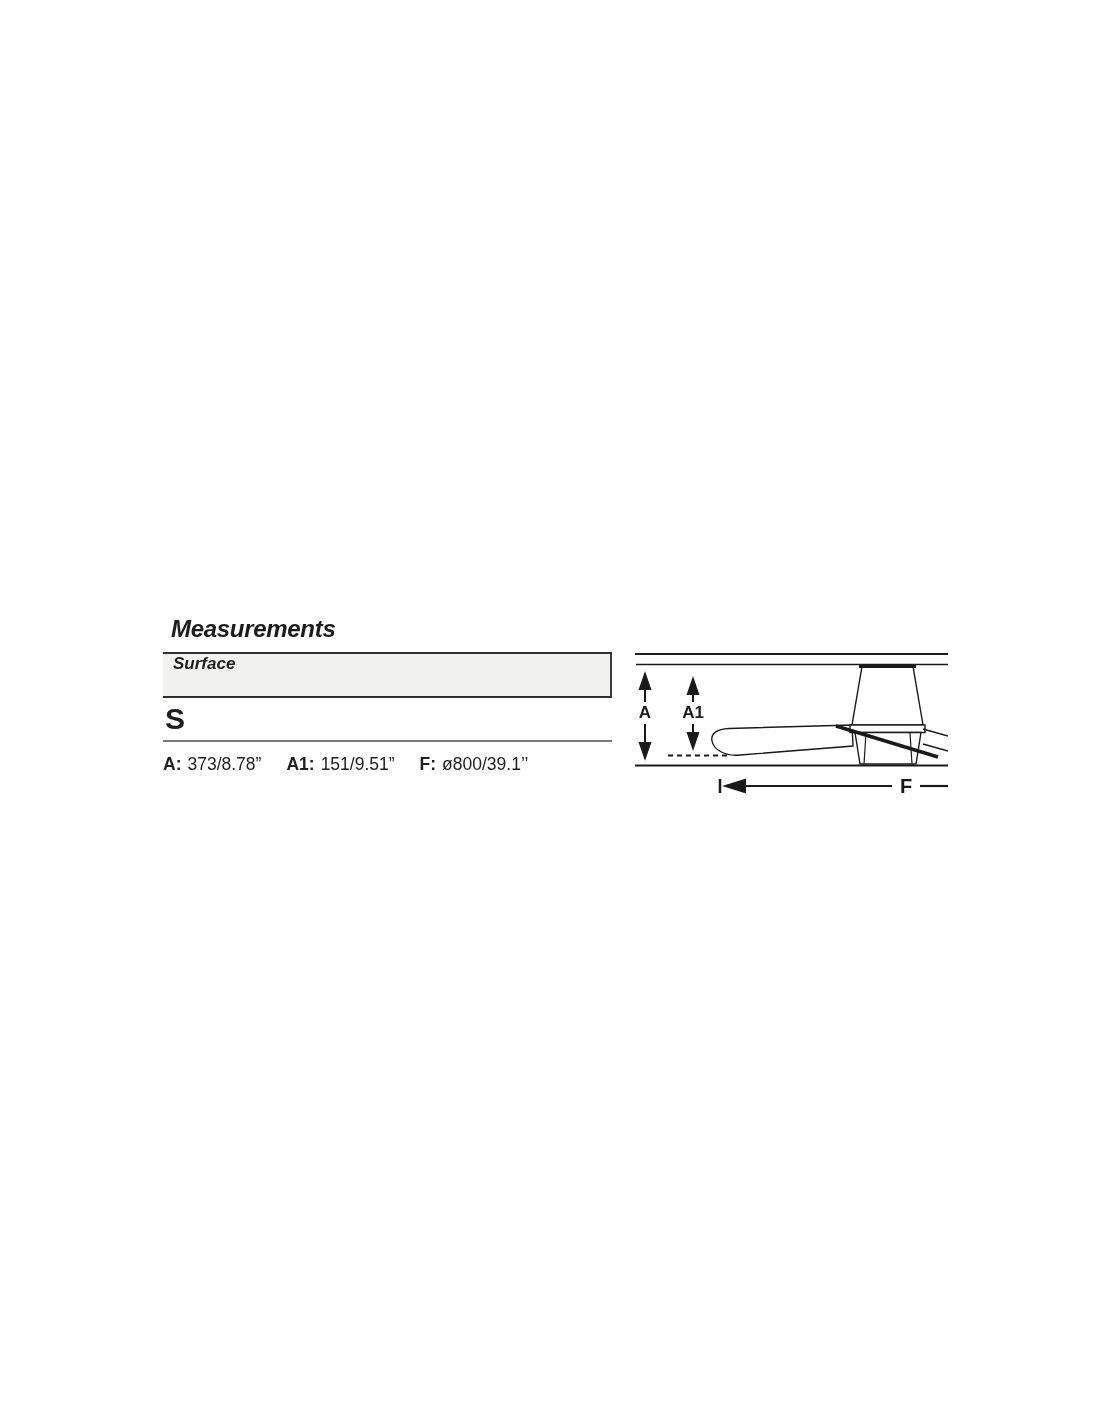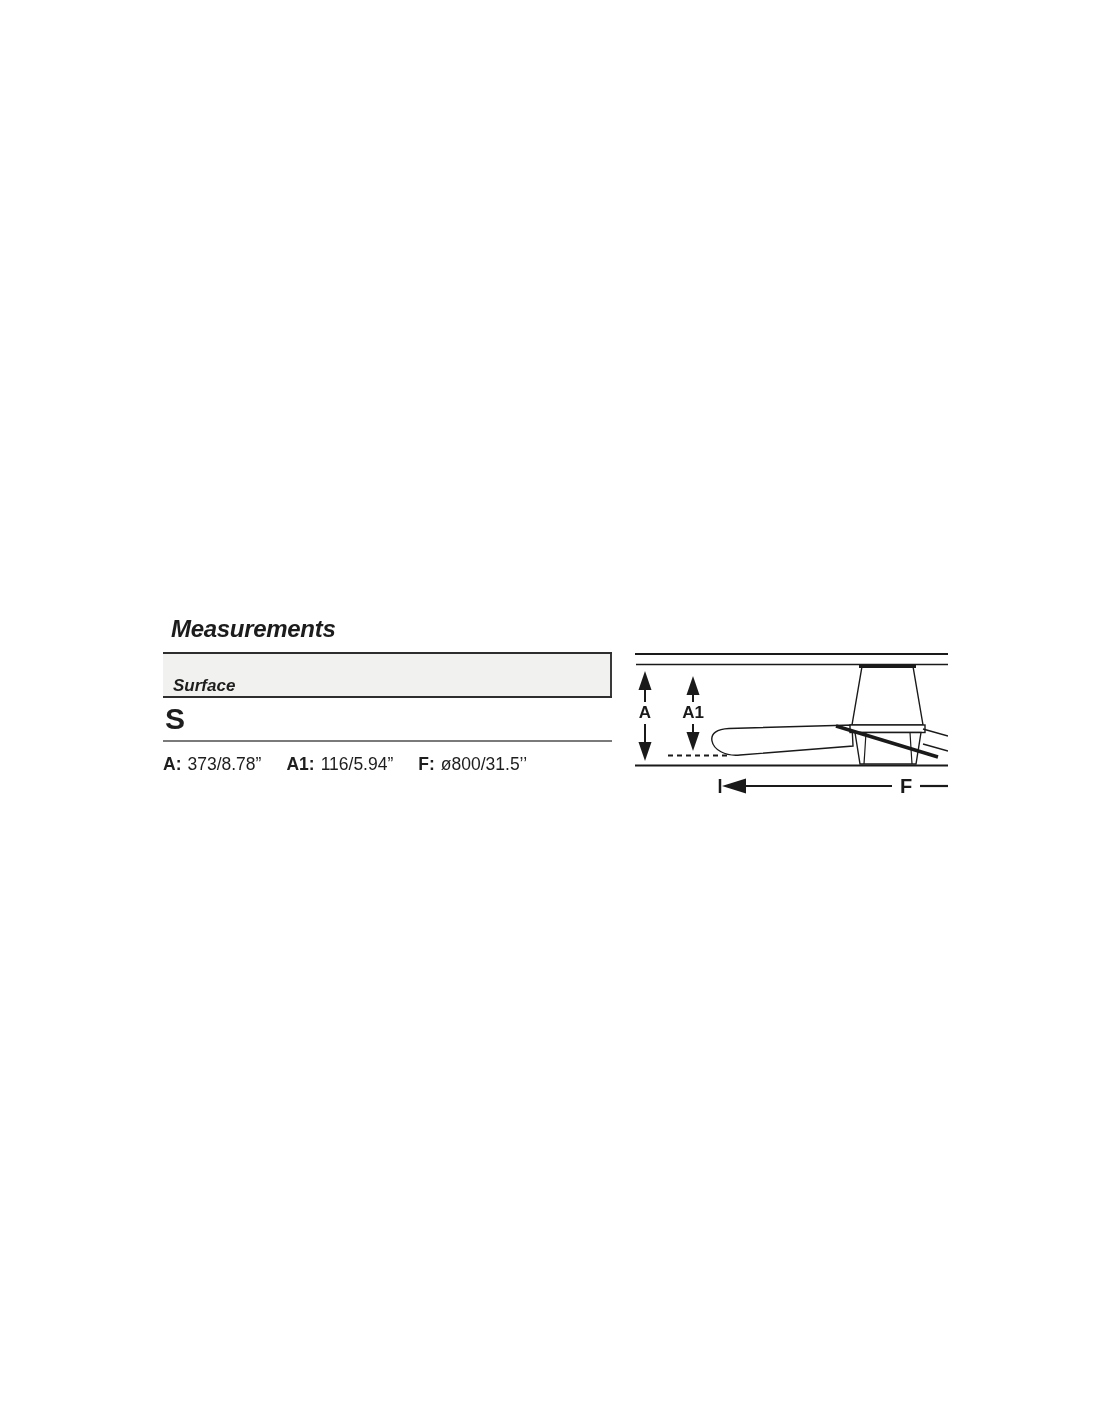--- a/index.html
+++ b/index.html
@@ -37,7 +37,7 @@
     background: #f1f1ef;
     border-right: 2px solid #3a3a3a;
     display: flex;
-    align-items: flex-end;
+    align-items: flex-start;
     padding-left: 10px;
     box-sizing: border-box;
     font-size: 17px;

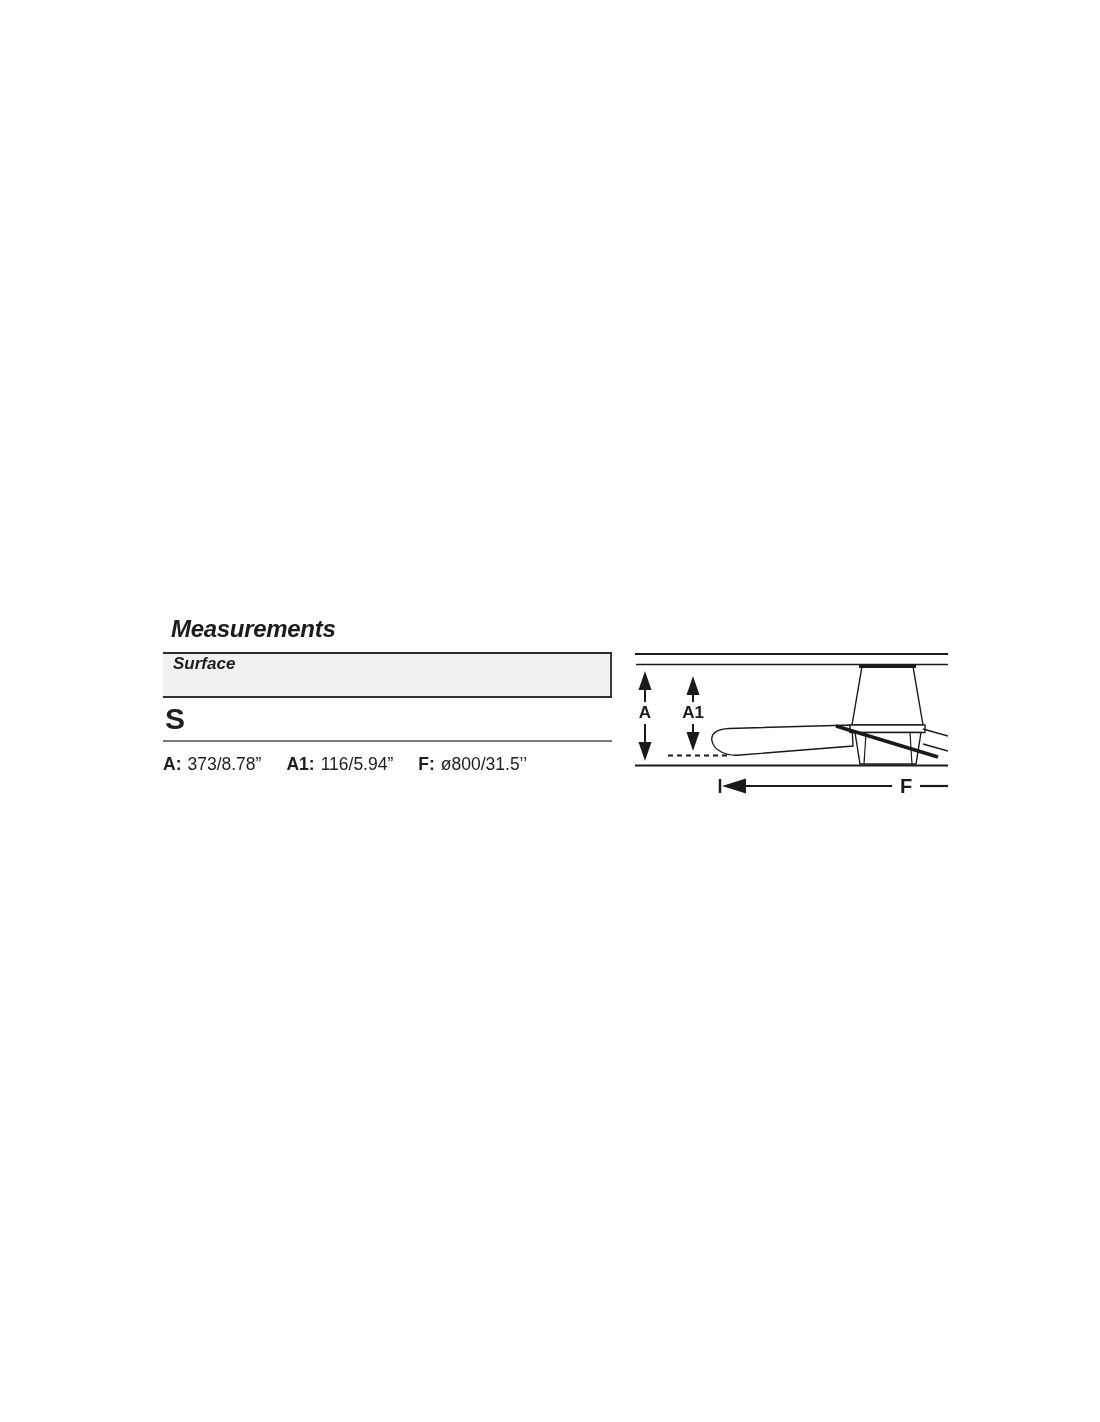--- a/index.html
+++ b/index.html
@@ -102,7 +102,7 @@
       </span>
       <span class="spec-item">
         <span class="spec-label">A1:</span>
-        <span class="spec-value">116/5.94”</span>
+        <span class="spec-value">151/9.51”</span>
       </span>
       <span class="spec-item">
         <span class="spec-label">F:</span>

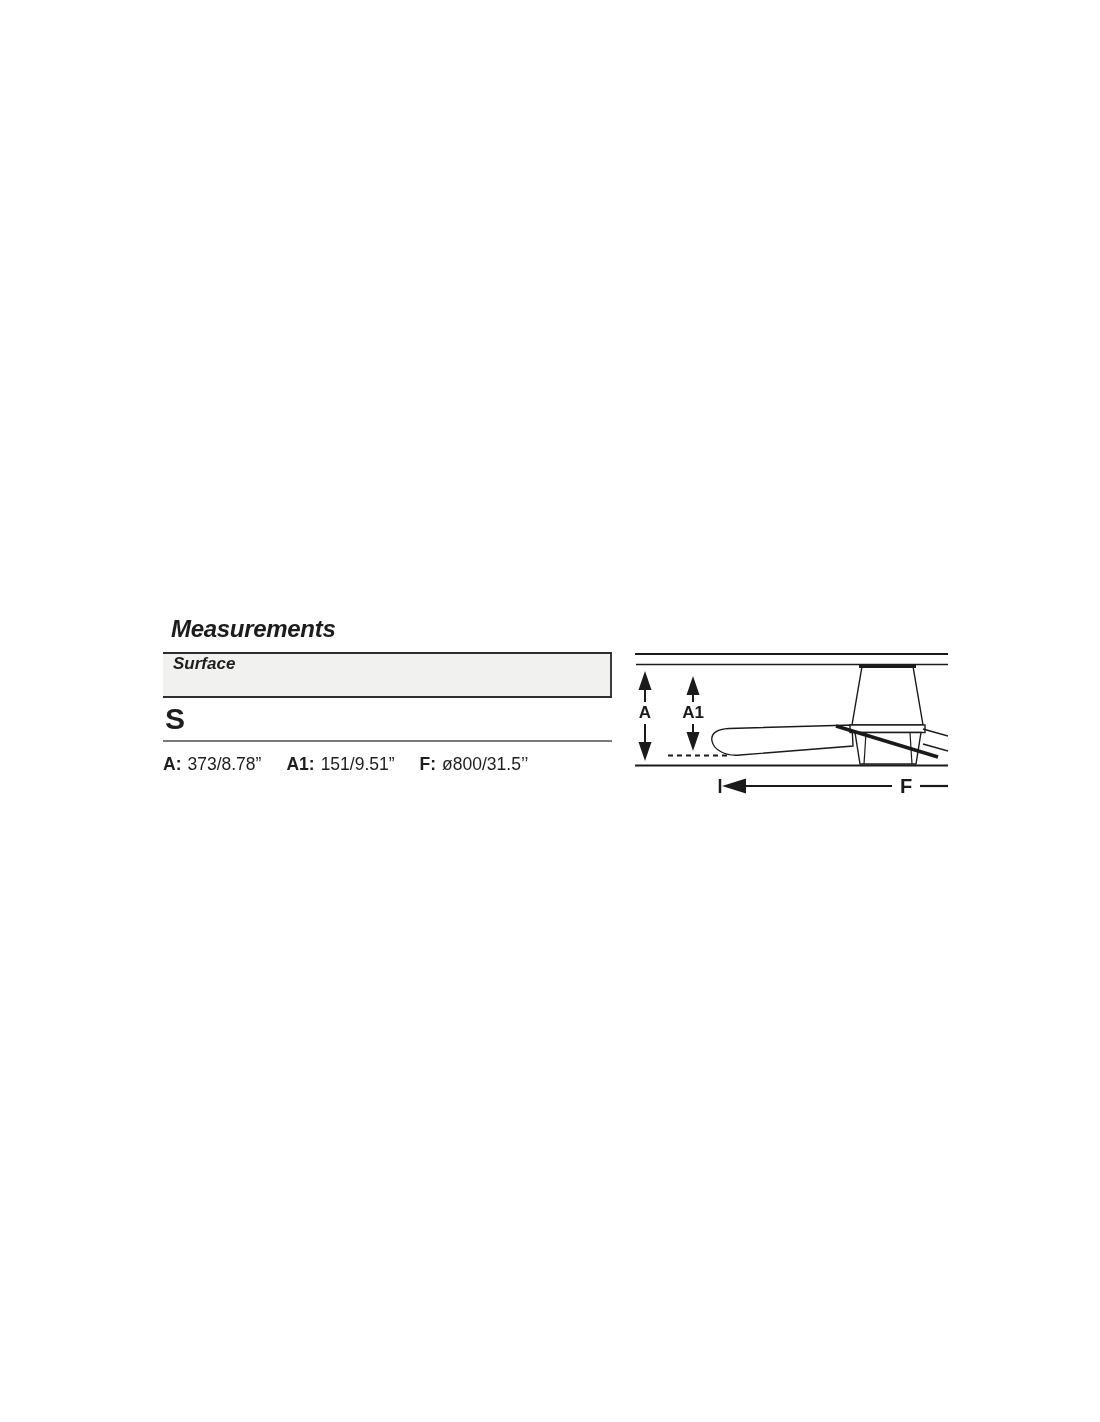--- a/index.html
+++ b/index.html
@@ -106,7 +106,7 @@
       </span>
       <span class="spec-item">
         <span class="spec-label">F:</span>
-        <span class="spec-value">ø800/31.5’’</span>
+        <span class="spec-value">ø800/39.1’’</span>
       </span>
     </div>
   </div>

